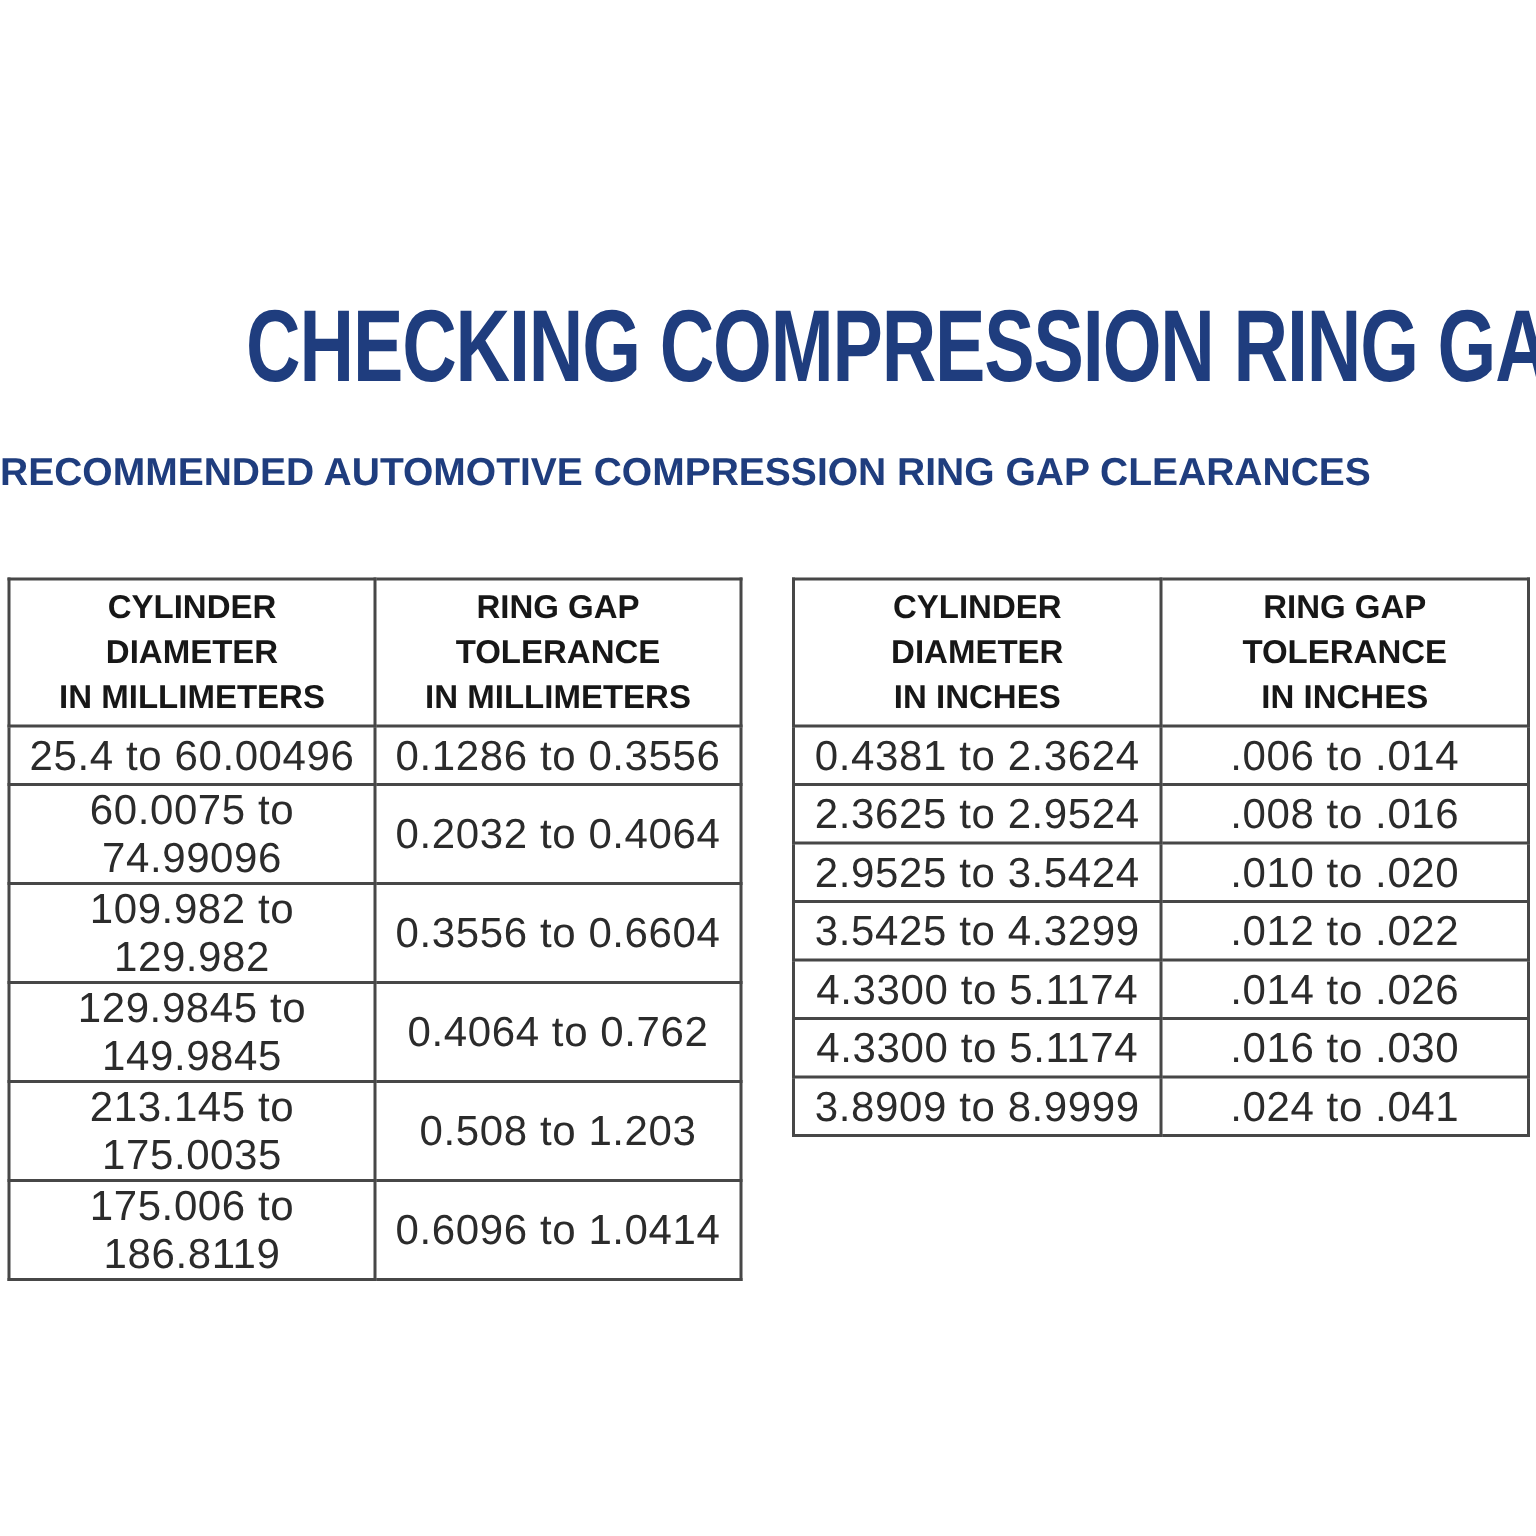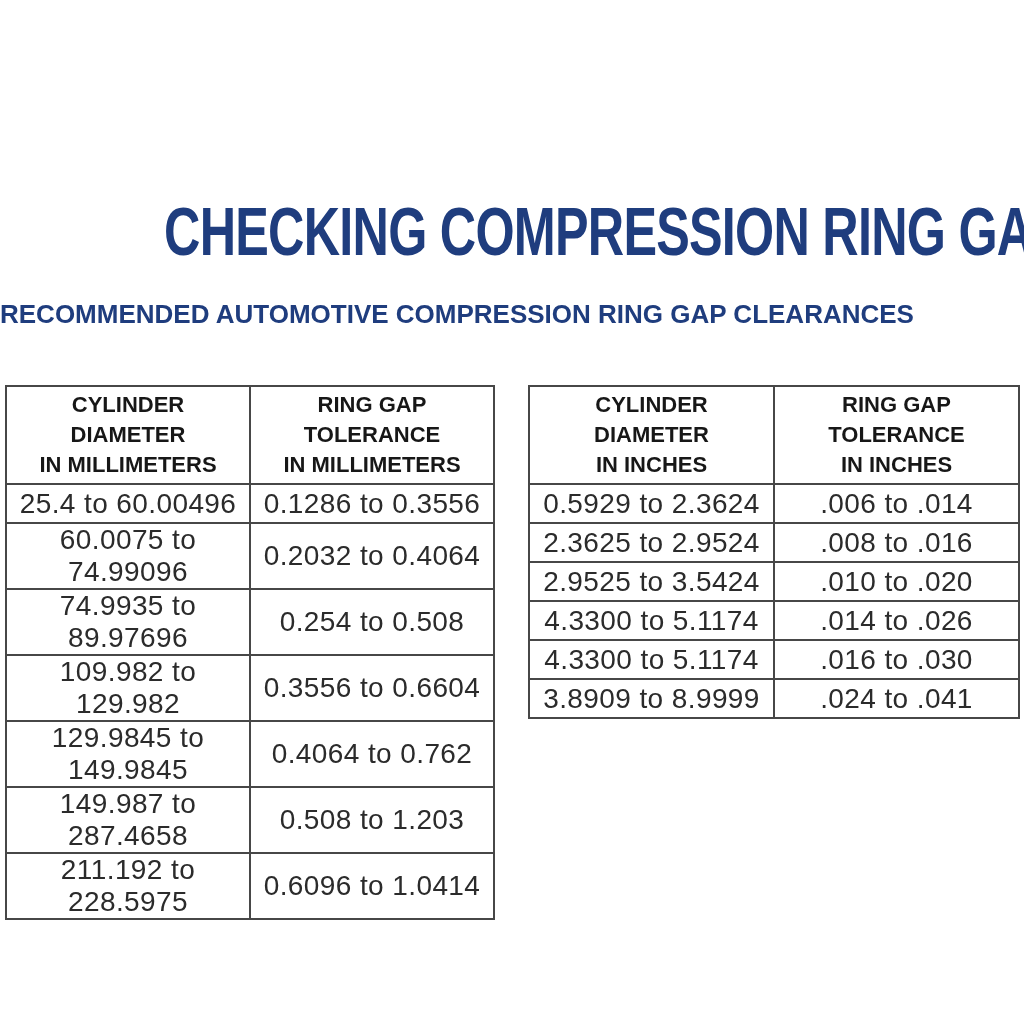--- a/index.html
+++ b/index.html
@@ -162,7 +162,7 @@
     </thead>
     <tbody>
         <tr>
-          <td>0.5929 to 2.3624</td>
+          <td>0.4381 to 2.3624</td>
           <td>.006 to .014</td>
         </tr>
         <tr>

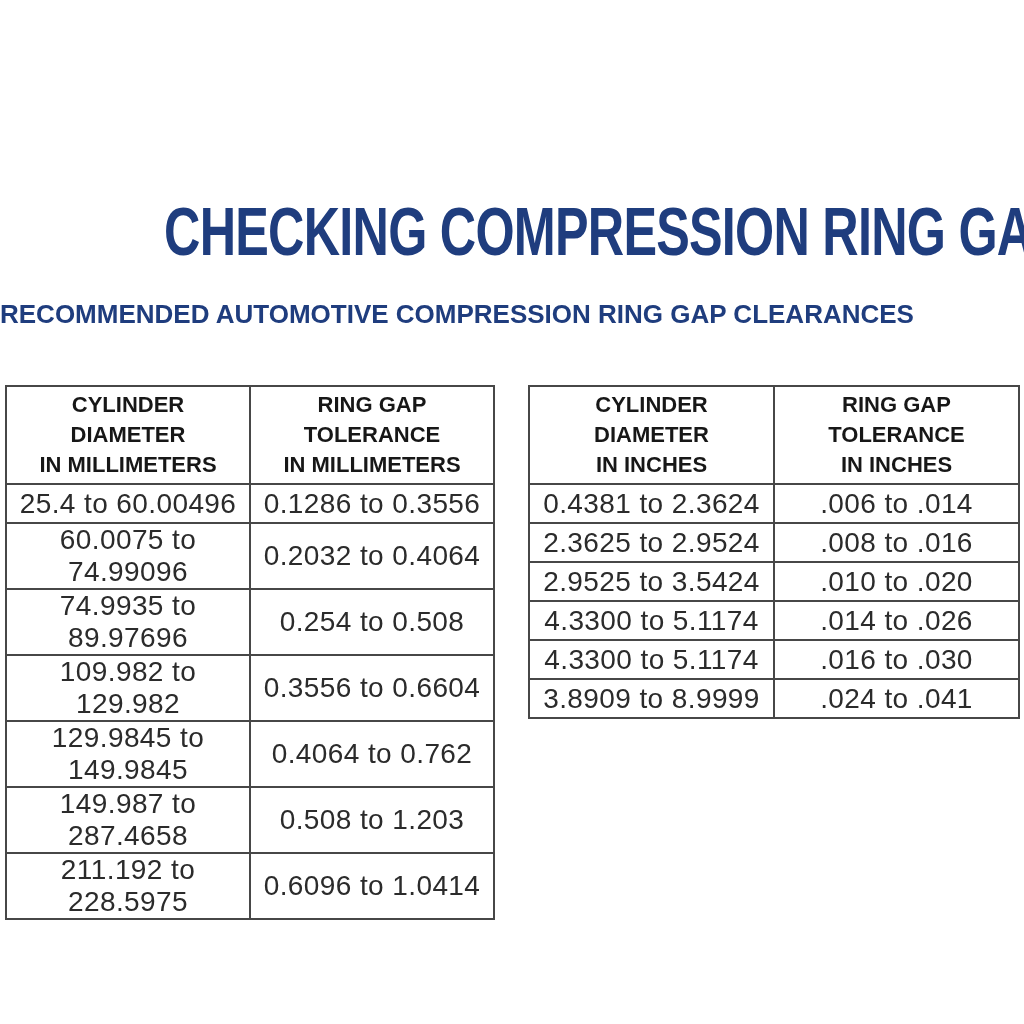--- a/index.html
+++ b/index.html
@@ -121,10 +121,6 @@
           <td>0.2032 to 0.4064</td>
         </tr>
         <tr>
-          <td>74.9935 to 89.97696</td>
-          <td>0.254 to 0.508</td>
-        </tr>
-        <tr>
           <td>109.982 to 129.982</td>
           <td>0.3556 to 0.6604</td>
         </tr>

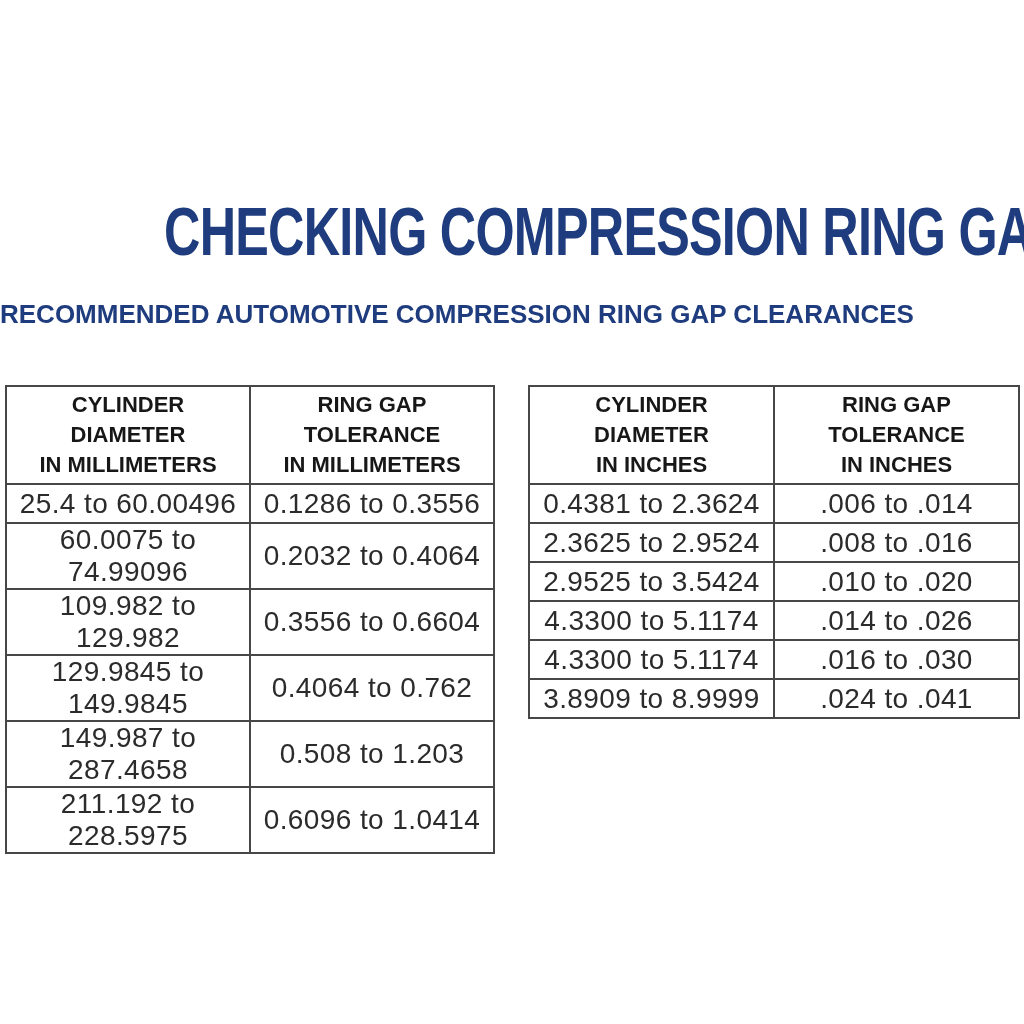--- a/index.html
+++ b/index.html
@@ -170,6 +170,10 @@
           <td>.010 to .020</td>
         </tr>
         <tr>
+          <td>3.5425 to 4.3299</td>
+          <td>.012 to .022</td>
+        </tr>
+        <tr>
           <td>4.3300 to 5.1174</td>
           <td>.014 to .026</td>
         </tr>

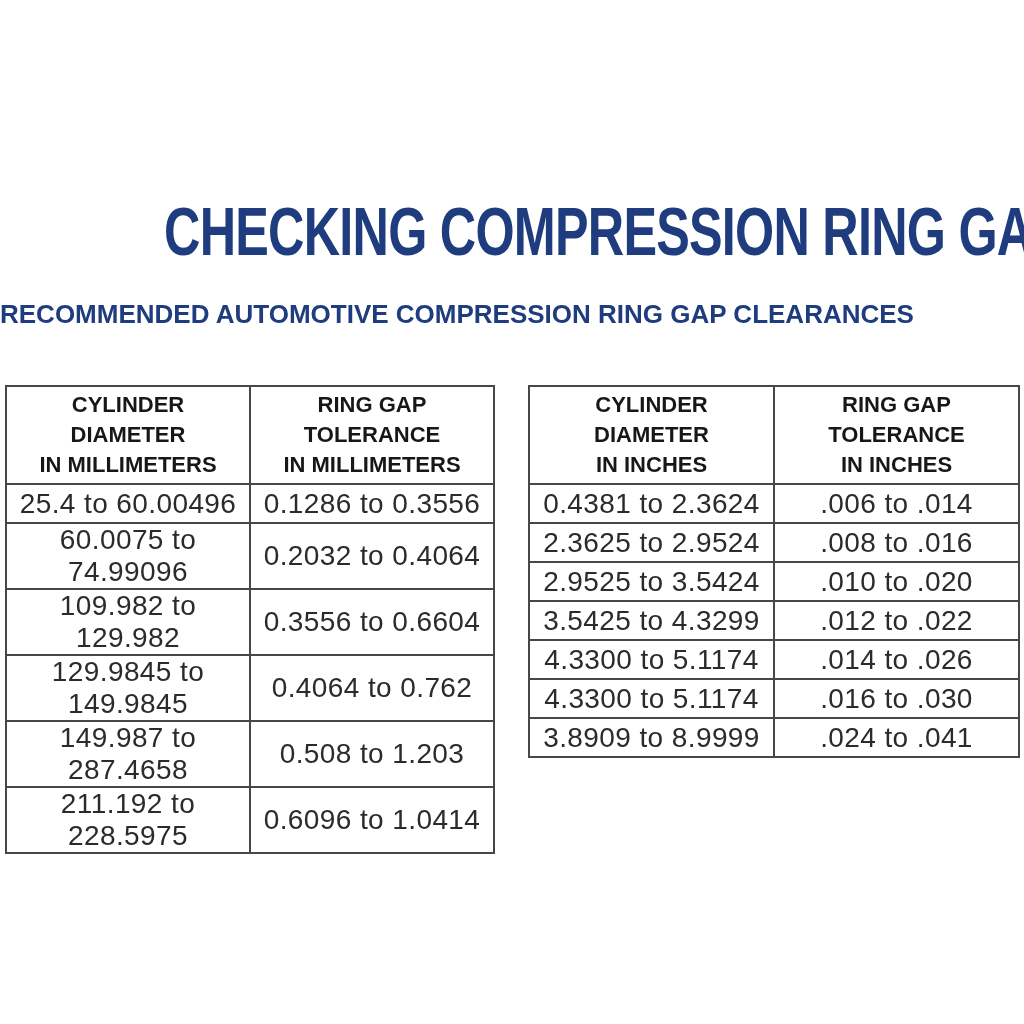--- a/index.html
+++ b/index.html
@@ -129,7 +129,7 @@
           <td>0.4064 to 0.762</td>
         </tr>
         <tr>
-          <td>149.987 to 287.4658</td>
+          <td>213.145 to 175.0035</td>
           <td>0.508 to 1.203</td>
         </tr>
         <tr>

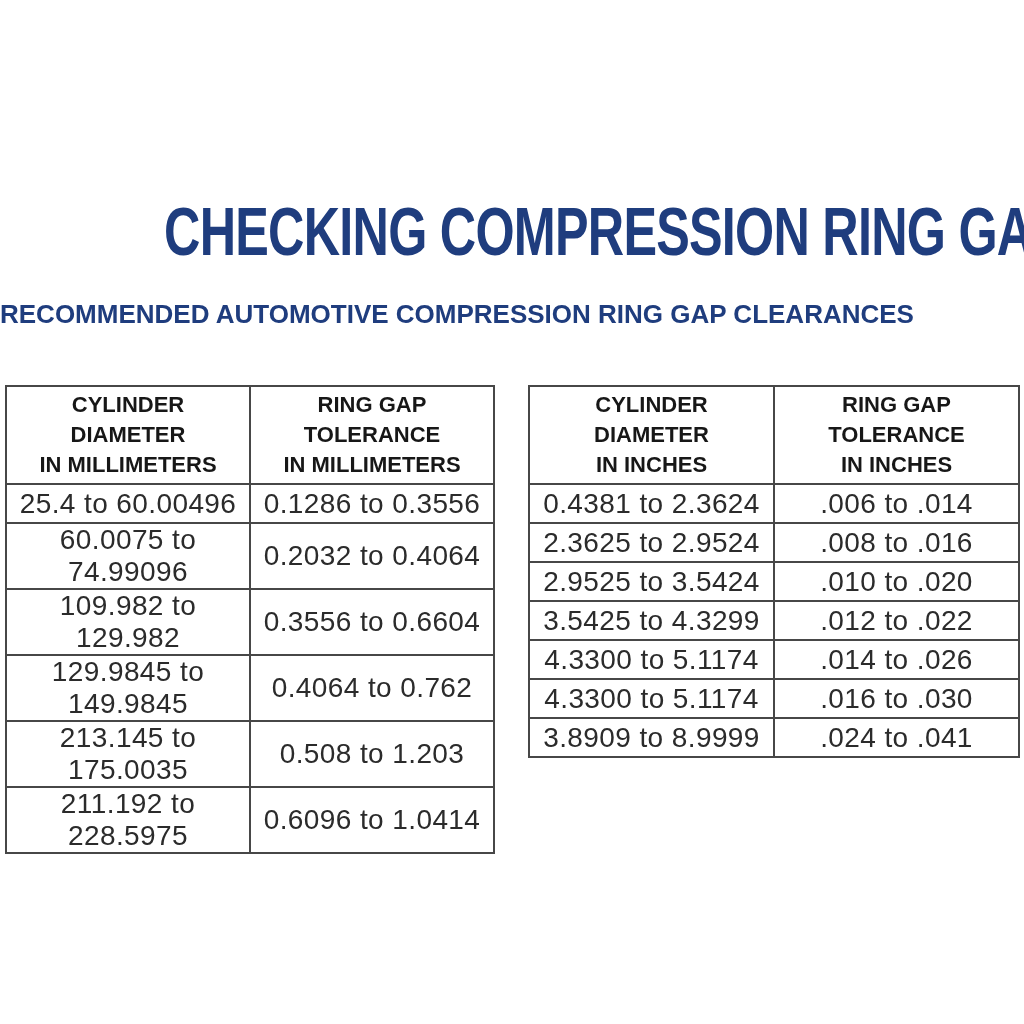--- a/index.html
+++ b/index.html
@@ -133,7 +133,7 @@
           <td>0.508 to 1.203</td>
         </tr>
         <tr>
-          <td>211.192 to 228.5975</td>
+          <td>175.006 to 186.8119</td>
           <td>0.6096 to 1.0414</td>
         </tr>
       </tbody>

